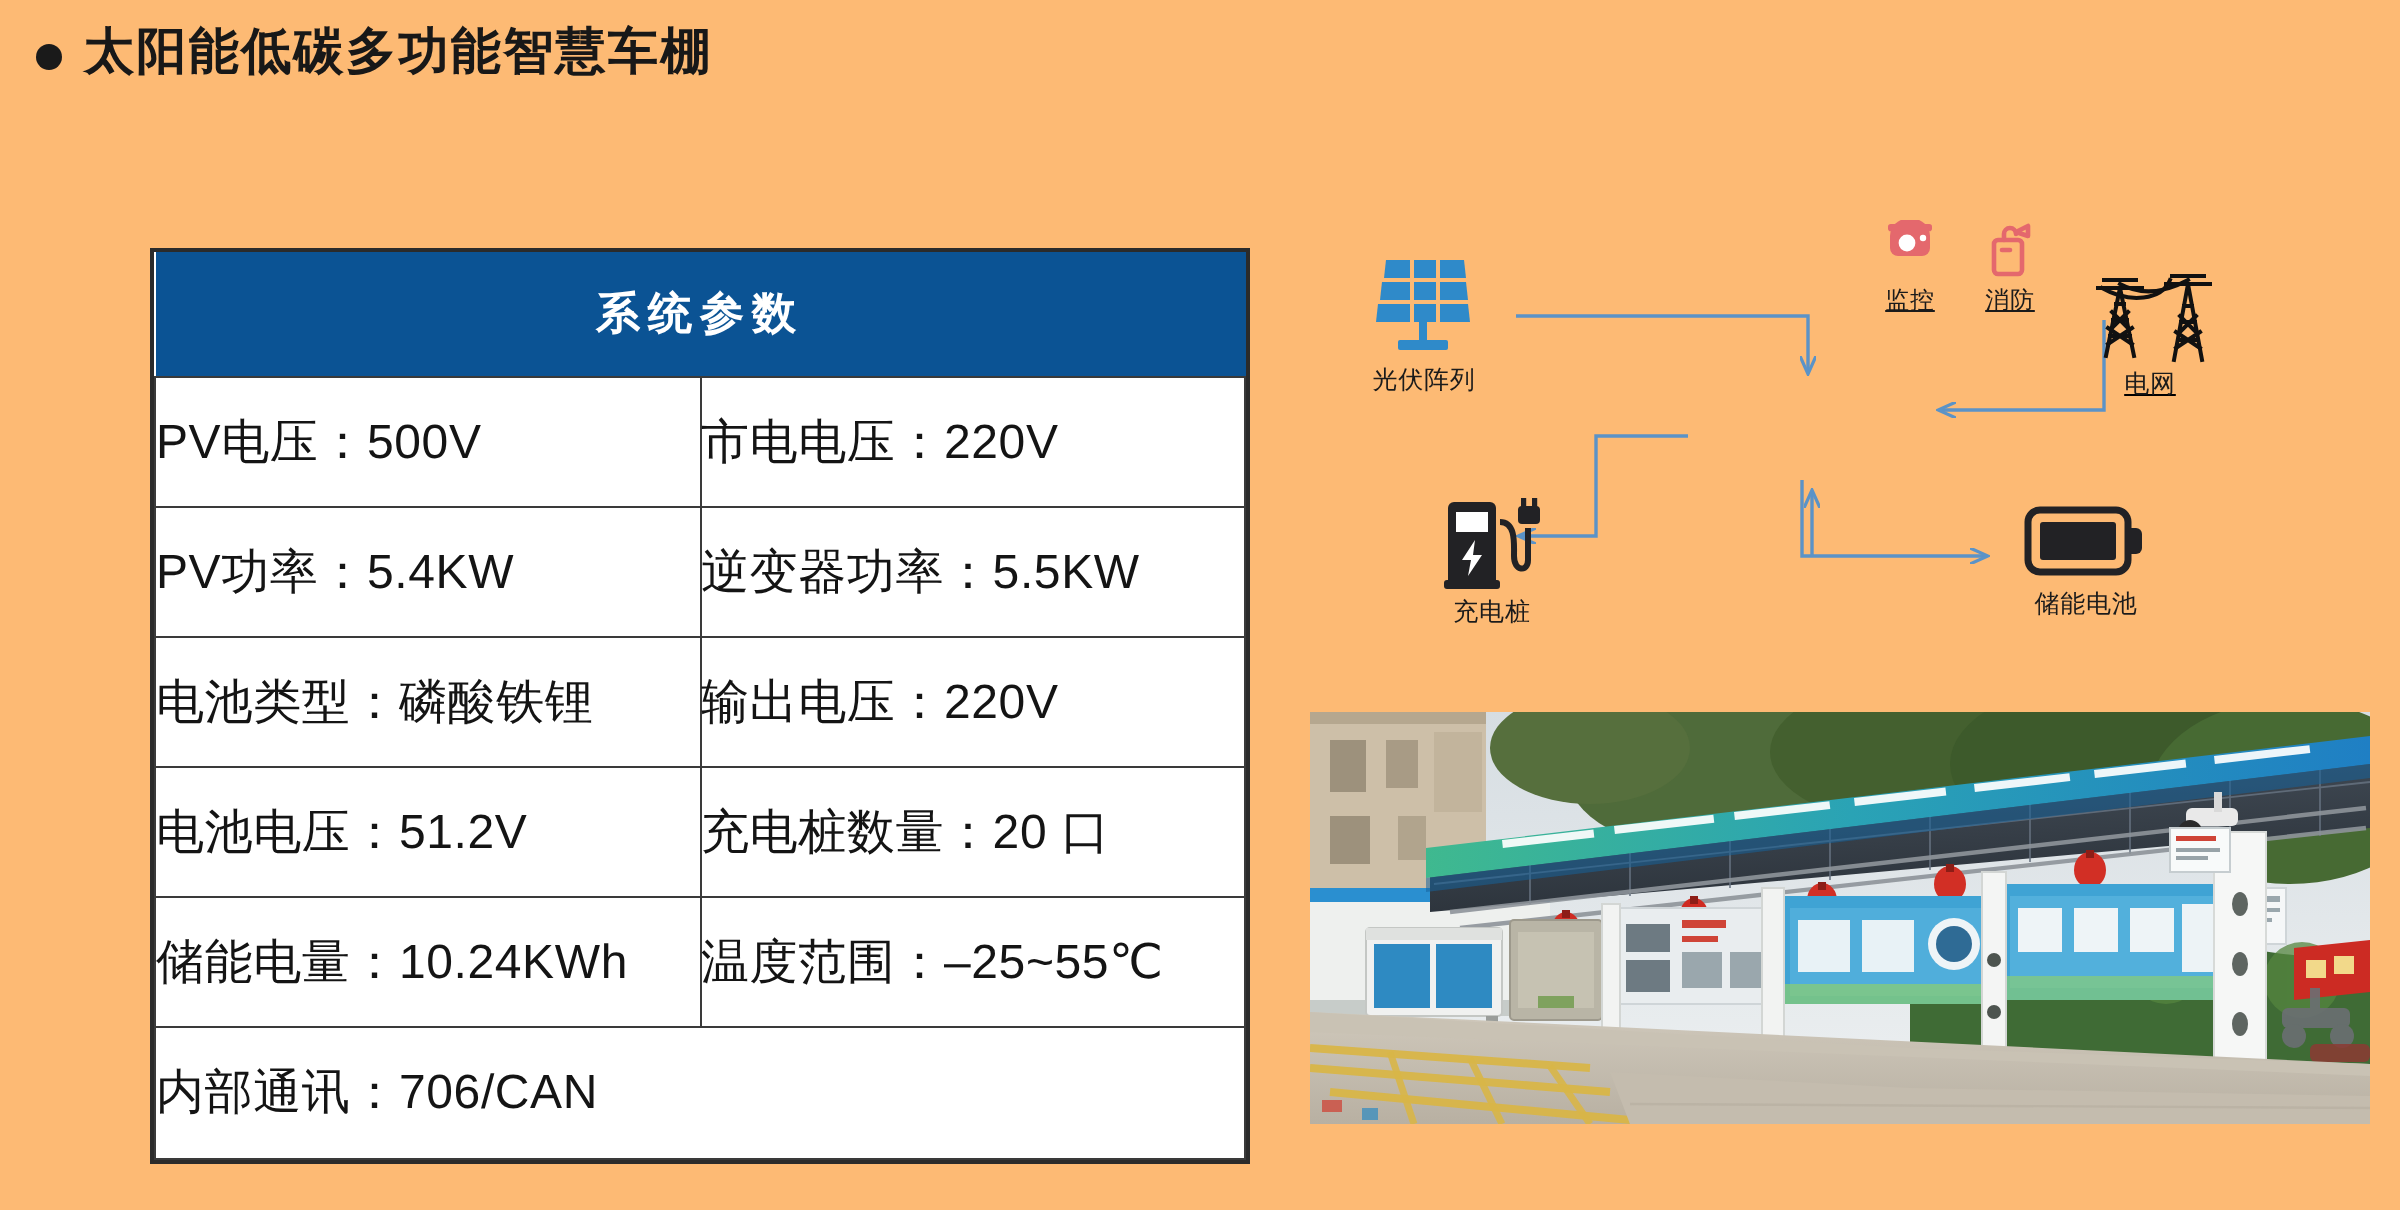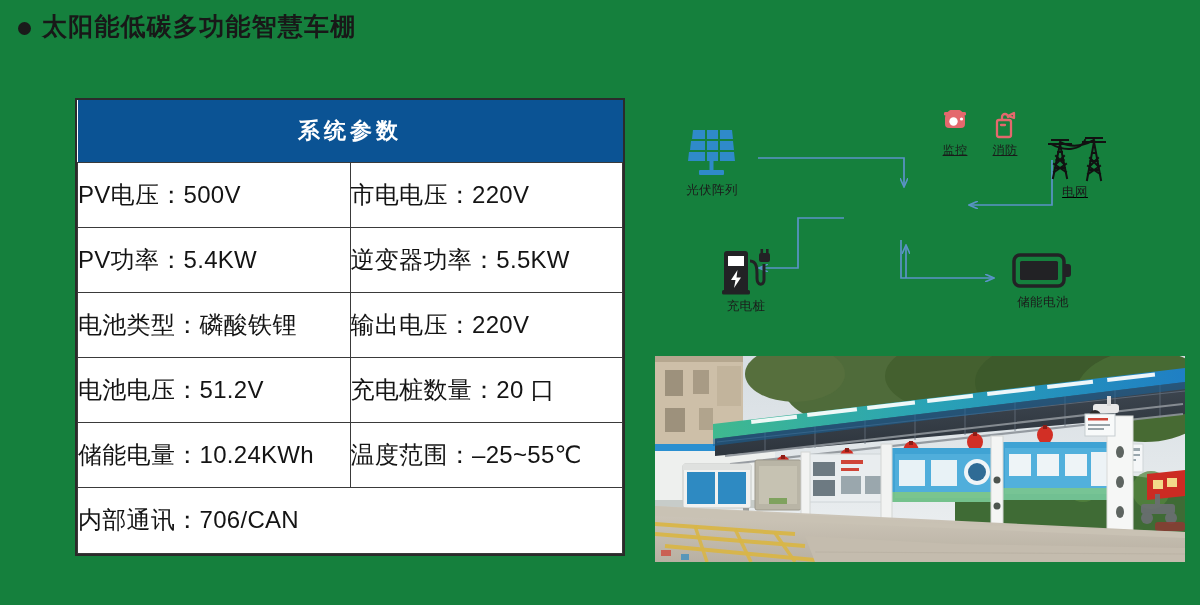--- a/index.html
+++ b/index.html
@@ -9,7 +9,7 @@
     font-family: "Liberation Sans", "DejaVu Sans", sans-serif;
     overflow: hidden;
   }
-  .page { position: relative; width: 1200px; height: 605px; background:#15803d; }
+  .page { position: relative; width: 1200px; height: 605px; background:#fdba74; }
 
   
   .title-row {

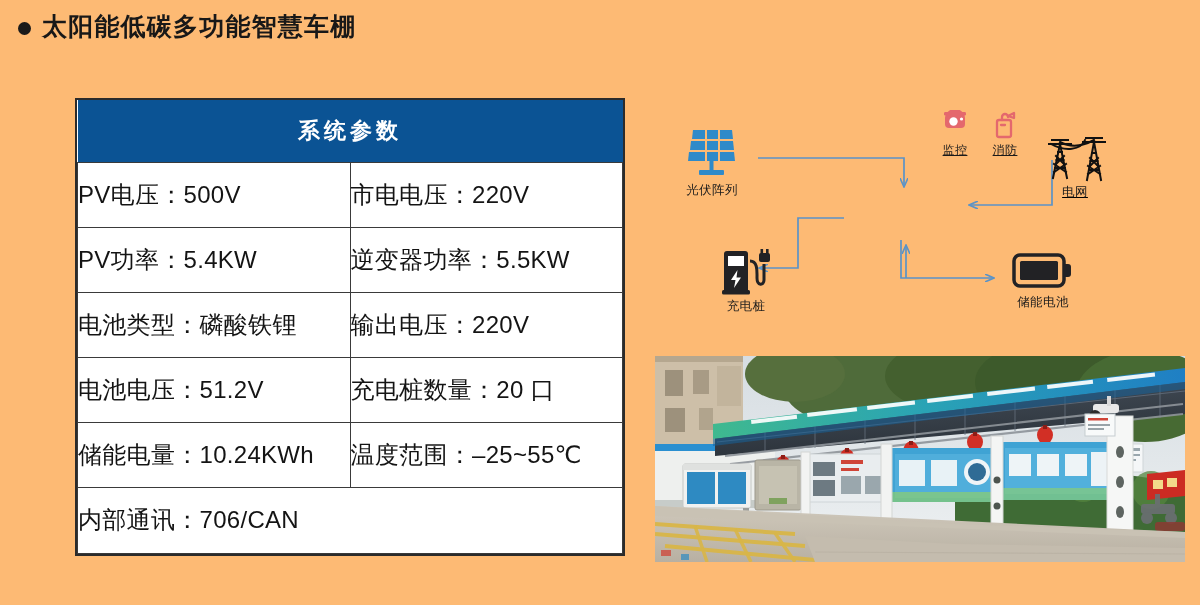--- a/index.html
+++ b/index.html
@@ -28,7 +28,7 @@
 
   
   .spec-table {
-    position: absolute; left: 75px; top: 98px;
+    position: absolute; left: 75px; top: 124px;
     width: 550px;
     border: 2px solid #2b2b2b;
     background: #fff;

